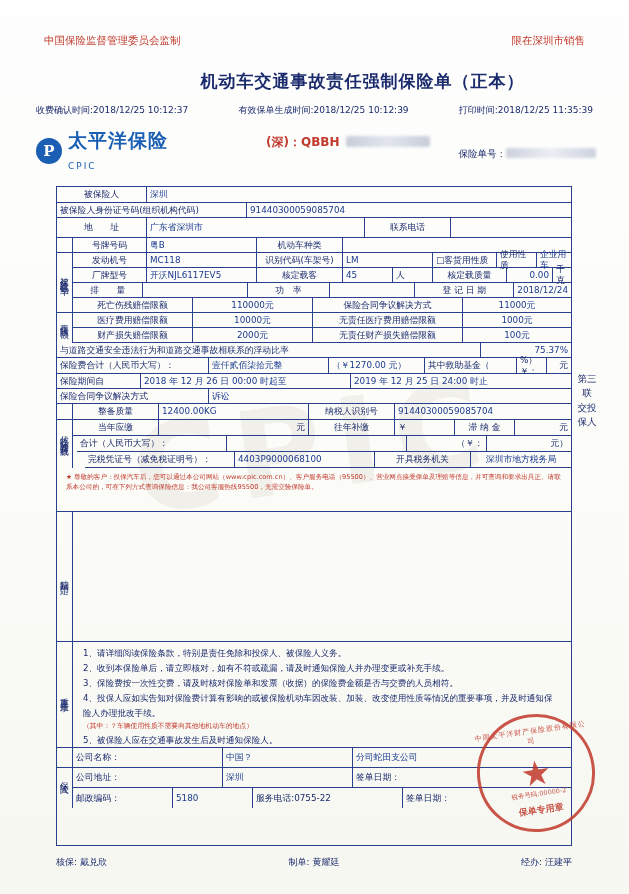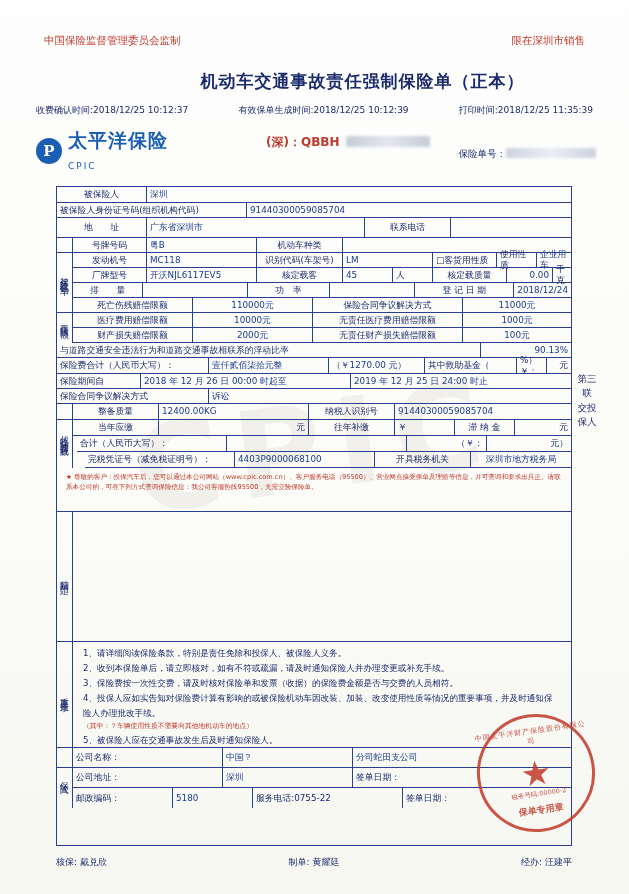--- a/index.html
+++ b/index.html
@@ -241,7 +241,7 @@
 
     <div class="row" style="height:15px">
       <div class="cell lbl" style="flex:1">与道路交通安全违法行为和道路交通事故相联系的浮动比率</div>
-      <div class="cell val rt" style="width:90px">90.13%</div>
+      <div class="cell val rt" style="width:90px">75.37%</div>
     </div>
 
     <div class="row" style="height:16px">

